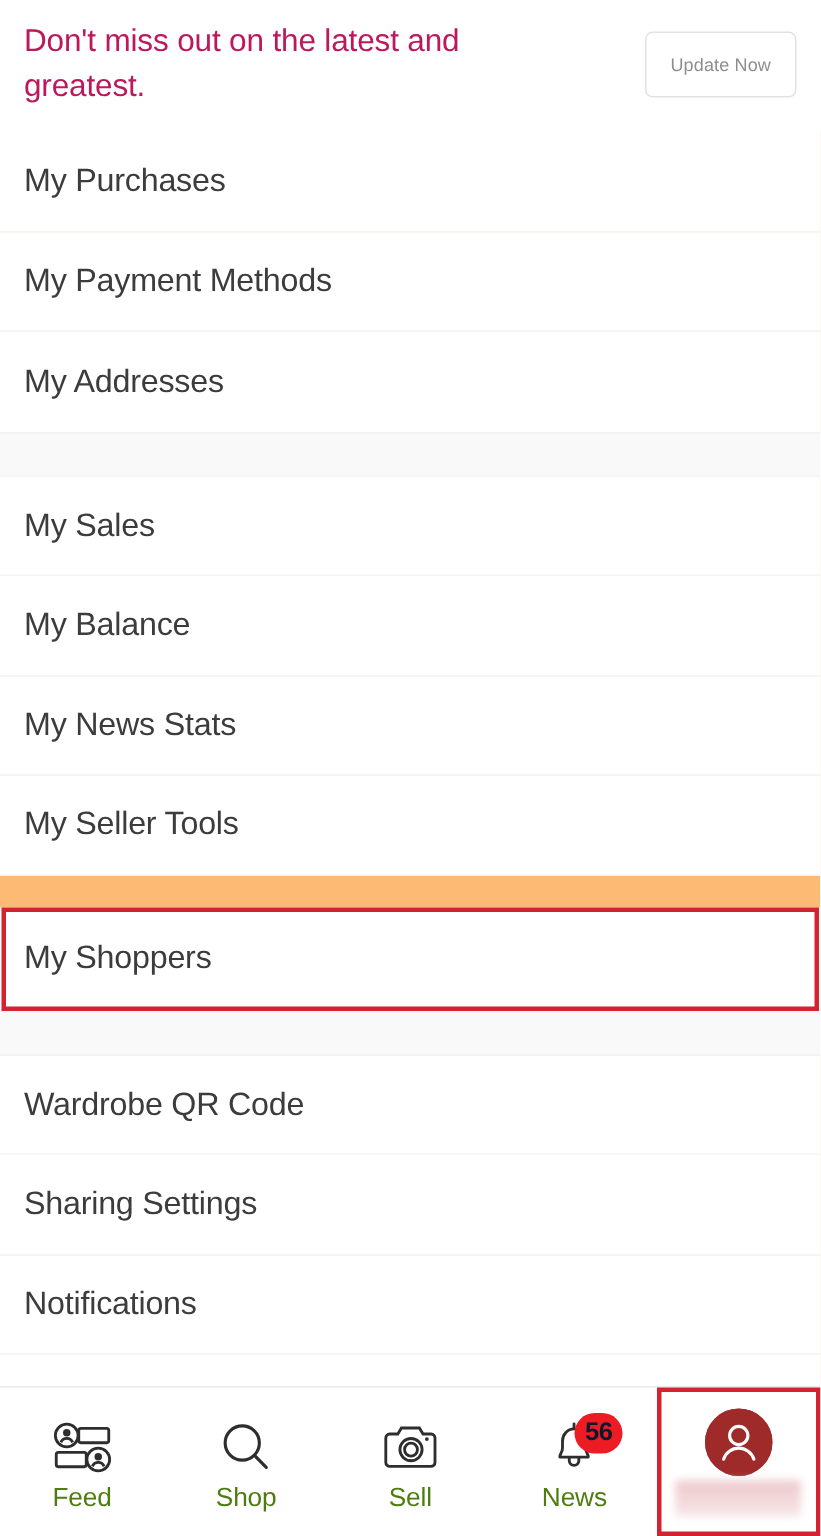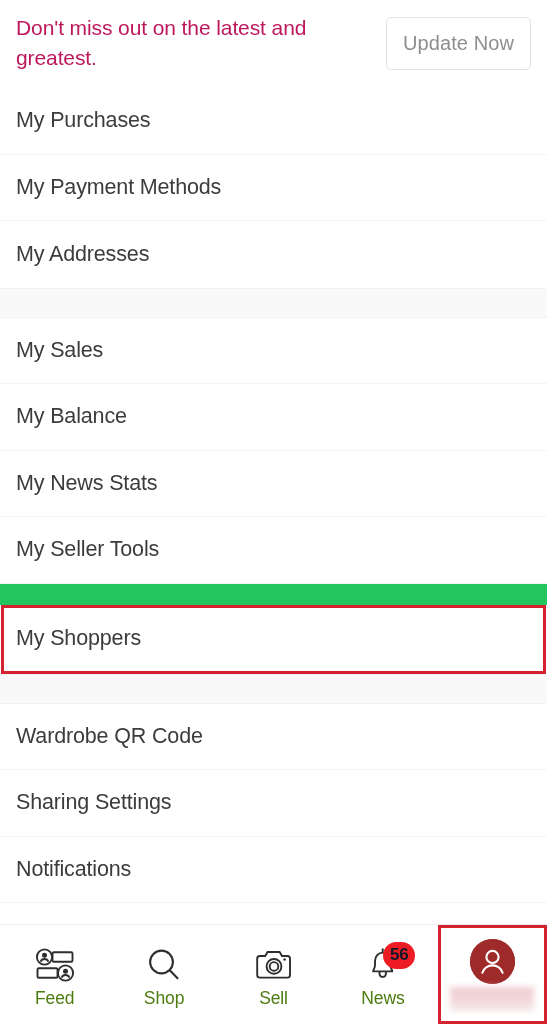--- a/index.html
+++ b/index.html
@@ -47,7 +47,7 @@
     border-radius: 5px;
     background: #ffffff;
     color: #8e8e8e;
-    font-size: 20px;
+    font-size: 12px;
     font-family: "Liberation Sans", sans-serif;
     padding: 14px 16px;
     letter-spacing: 0.1px;

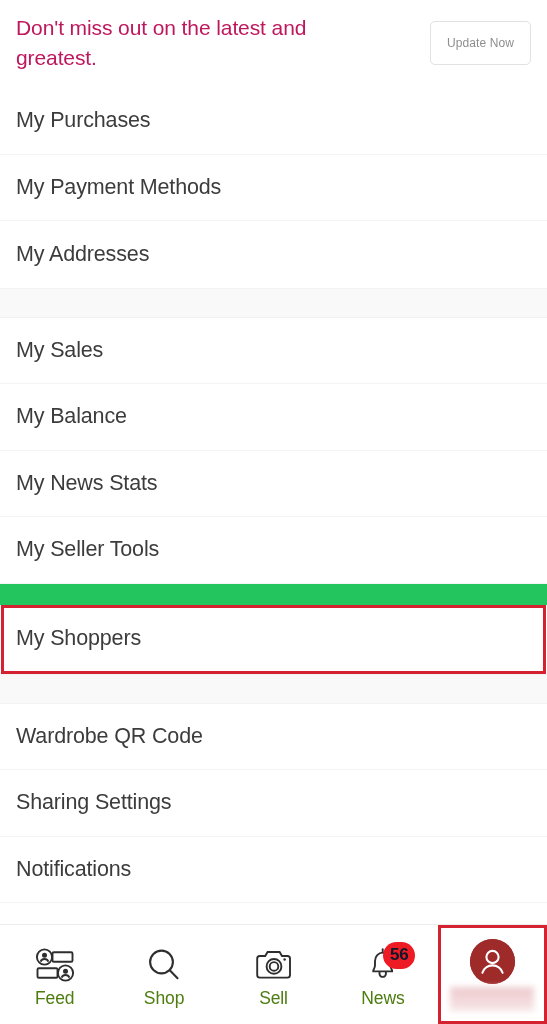--- a/index.html
+++ b/index.html
@@ -62,7 +62,7 @@
     background: #ffffff;
   }
   .menu-group {
-    background: #22c55e;
+    background: #fdba74;
   }
   .menu-row {
     position: relative;

